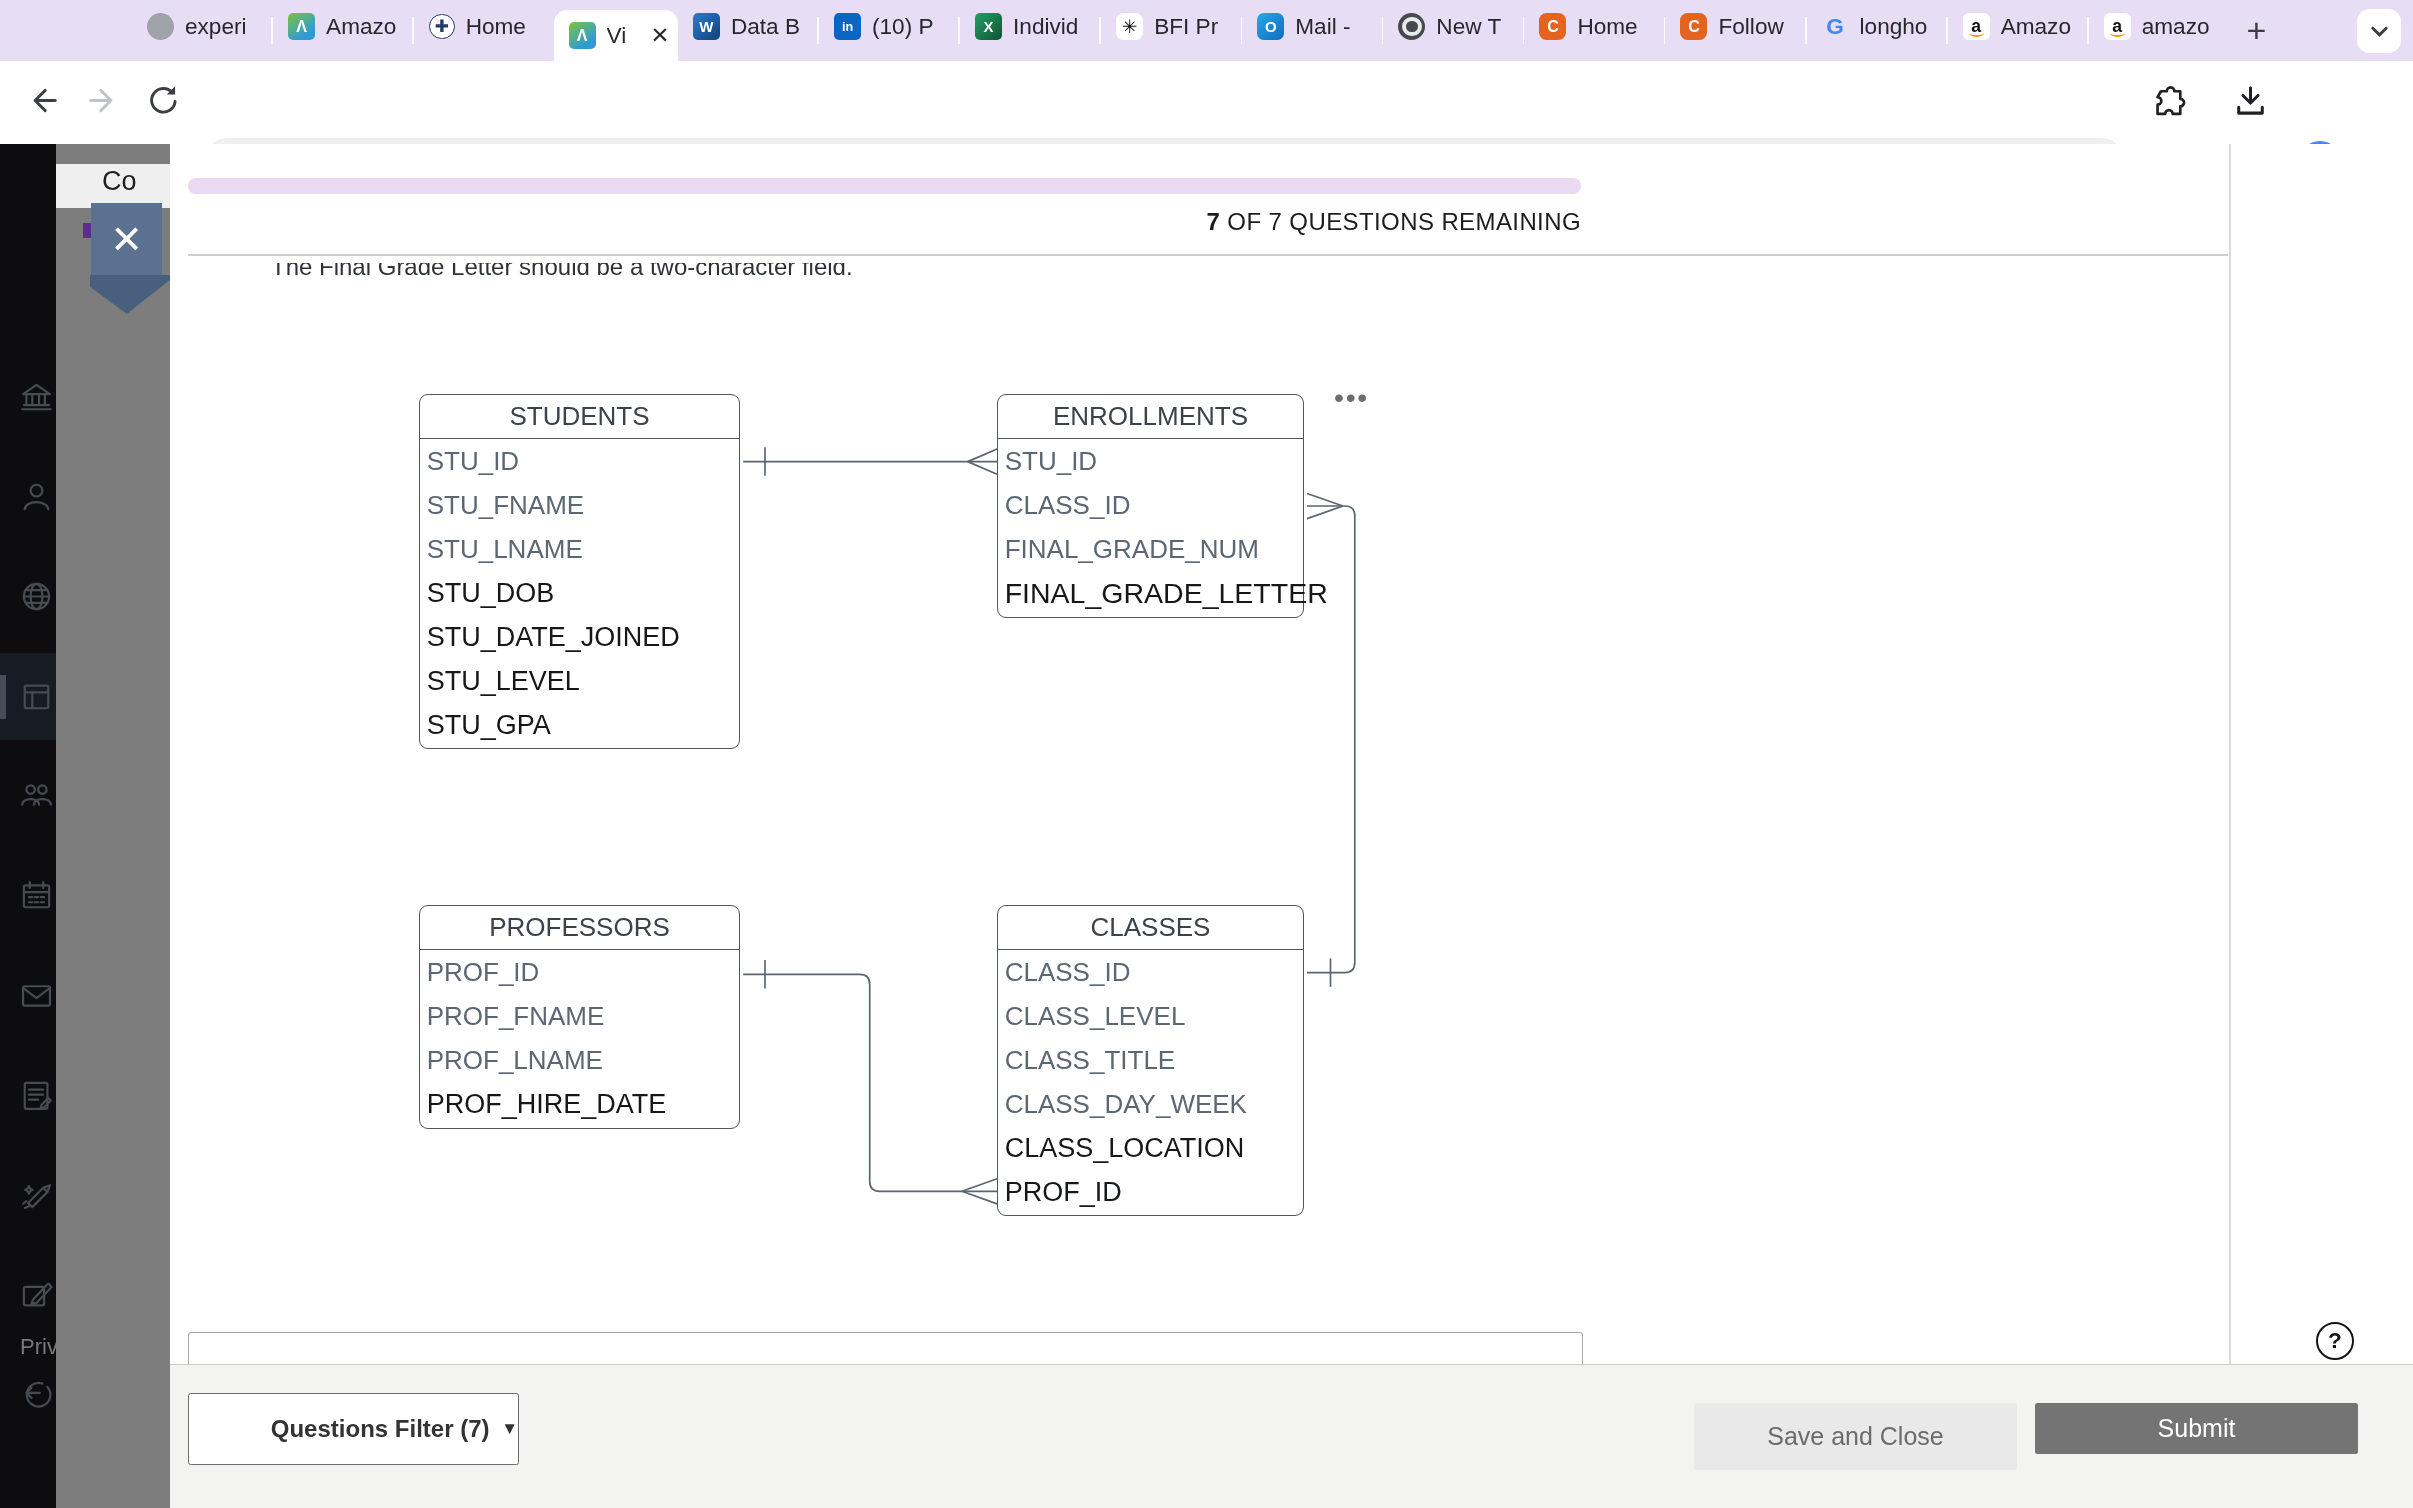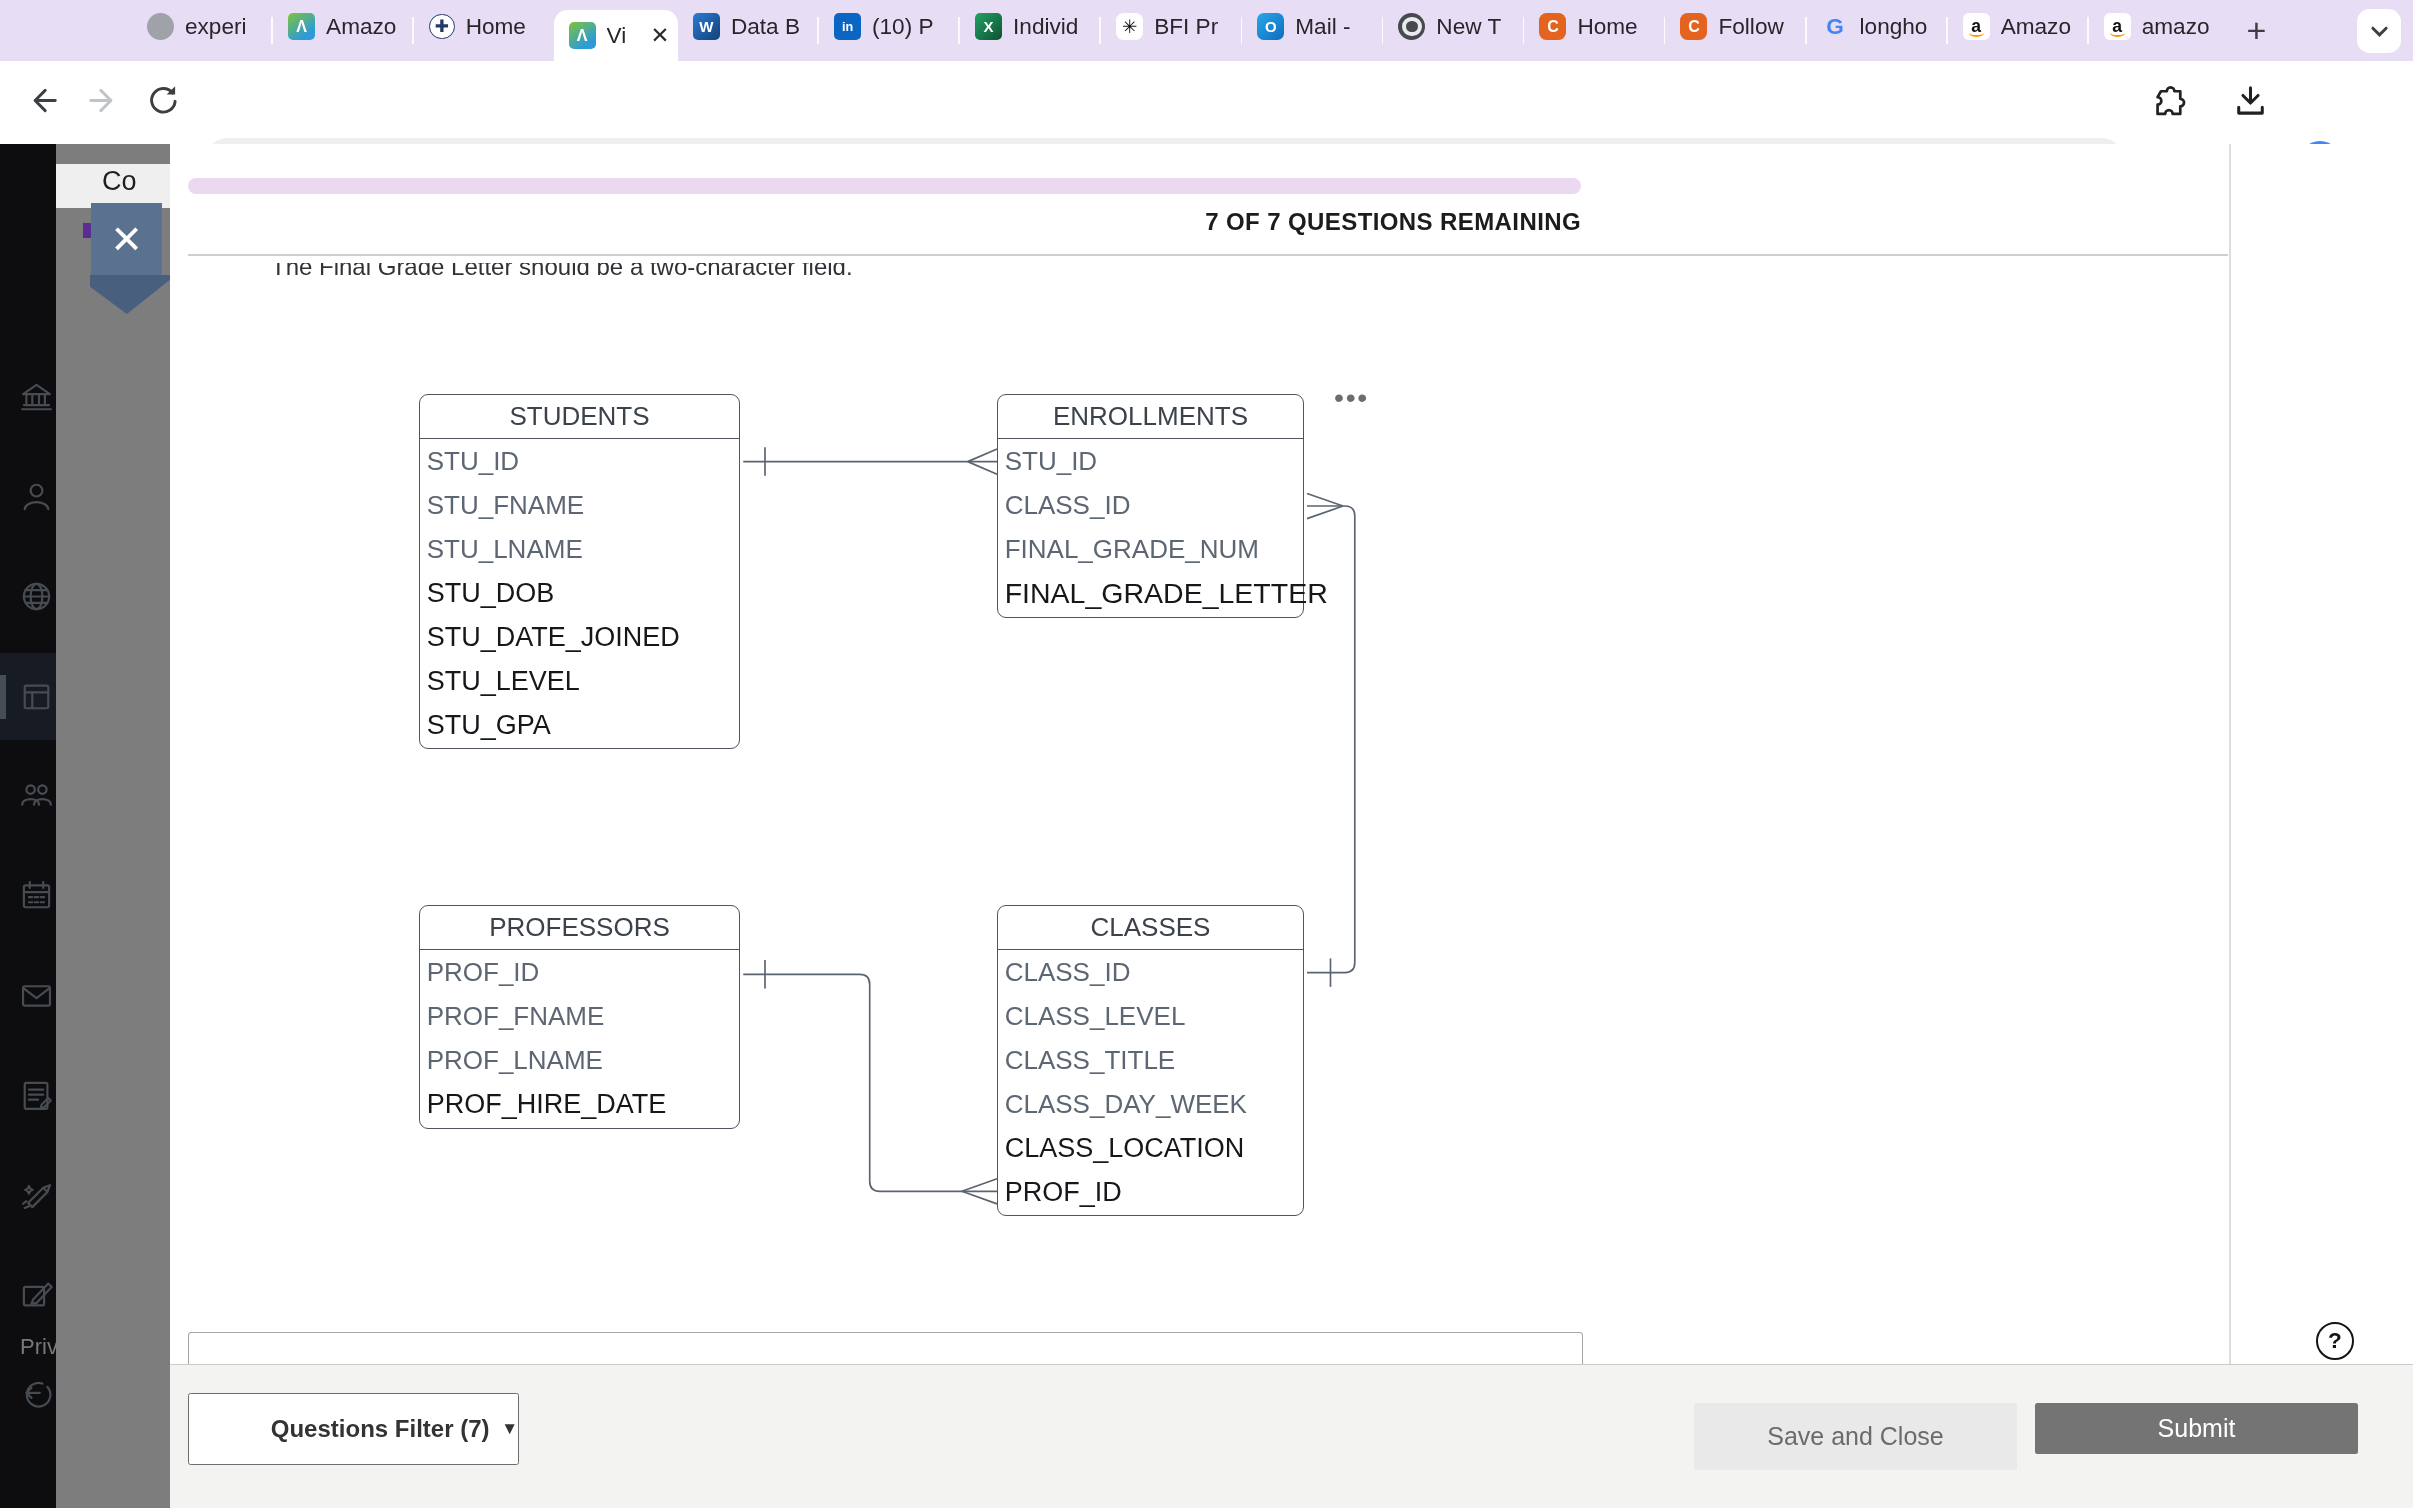--- a/index.html
+++ b/index.html
@@ -66,7 +66,7 @@
   #progress{left:188px;top:178px;width:1393px;height:16px;border-radius:8.4px;background:#ead9f0;}
   #qrem{left:188px;top:208px;width:1393px;text-align:right;font-size:24px;color:#1c1c1e;letter-spacing:0.4px;}
   #qrem b{font-weight:800;}
-  #qrem span{font-weight:700;text-align:center;}
+  #qrem span{font-weight:400;text-align:center;}
   #header-rule{left:188px;top:254px;width:2040px;height:1.7px;background:#cfcfcf;}
   #instr-clip{left:271px;top:263px;width:1173px;height:25px;overflow:hidden;}
   #instr-clip div{margin-top:-10px;font-size:24px;color:#2f3338;}

